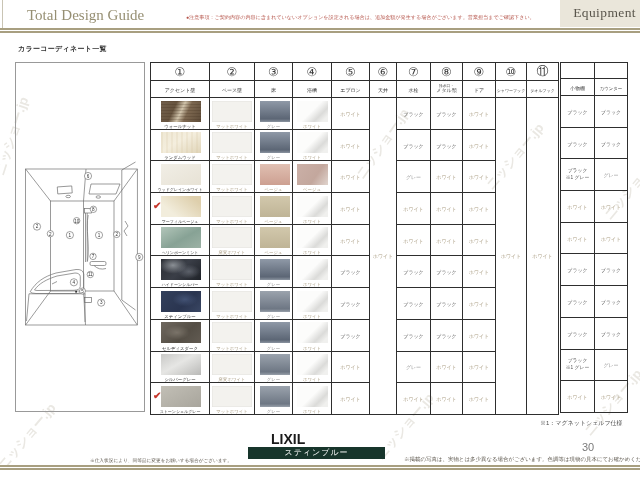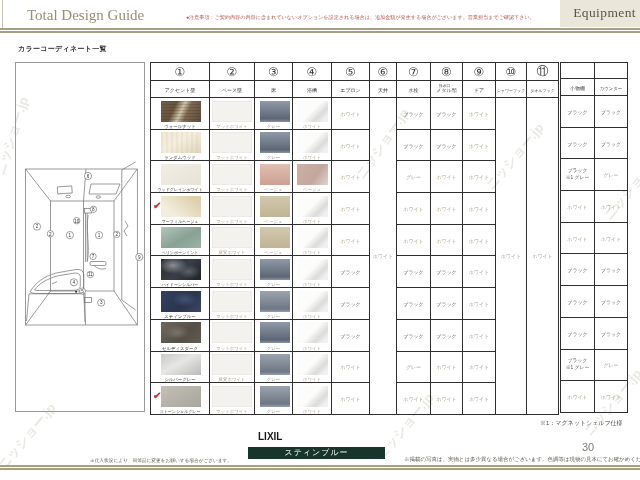--- a/index.html
+++ b/index.html
@@ -30,7 +30,7 @@
 .lbl{position:absolute;left:0;right:0;bottom:0px;height:7px;line-height:7px;text-align:center;white-space:nowrap;}
 
 #fn1{left:540px;top:419px;font-size:6px;color:#4a4a4a;transform:scale(1.0);transform-origin:left top;white-space:nowrap;}
-#lixil{left:247px;top:431px;font-size:10px;font-weight:bold;color:#1a1a1a;letter-spacing:0px;padding-left:11px;}
+#lixil{left:260px;top:431px;font-size:14px;font-weight:bold;color:#1a1a1a;letter-spacing:0px;padding-left:11px;}
 #ubox{left:248px;top:447px;width:137px;height:12px;background:#17352b;color:#fff;font-size:8px;text-align:center;line-height:12px;letter-spacing:1px;}
 #noteL{left:90px;top:457px;font-size:6px;color:#5a544a;transform:scale(0.78);transform-origin:left top;white-space:nowrap;}
 #pgnum{left:582px;top:441px;font-size:11px;color:#7a7a7a;}

